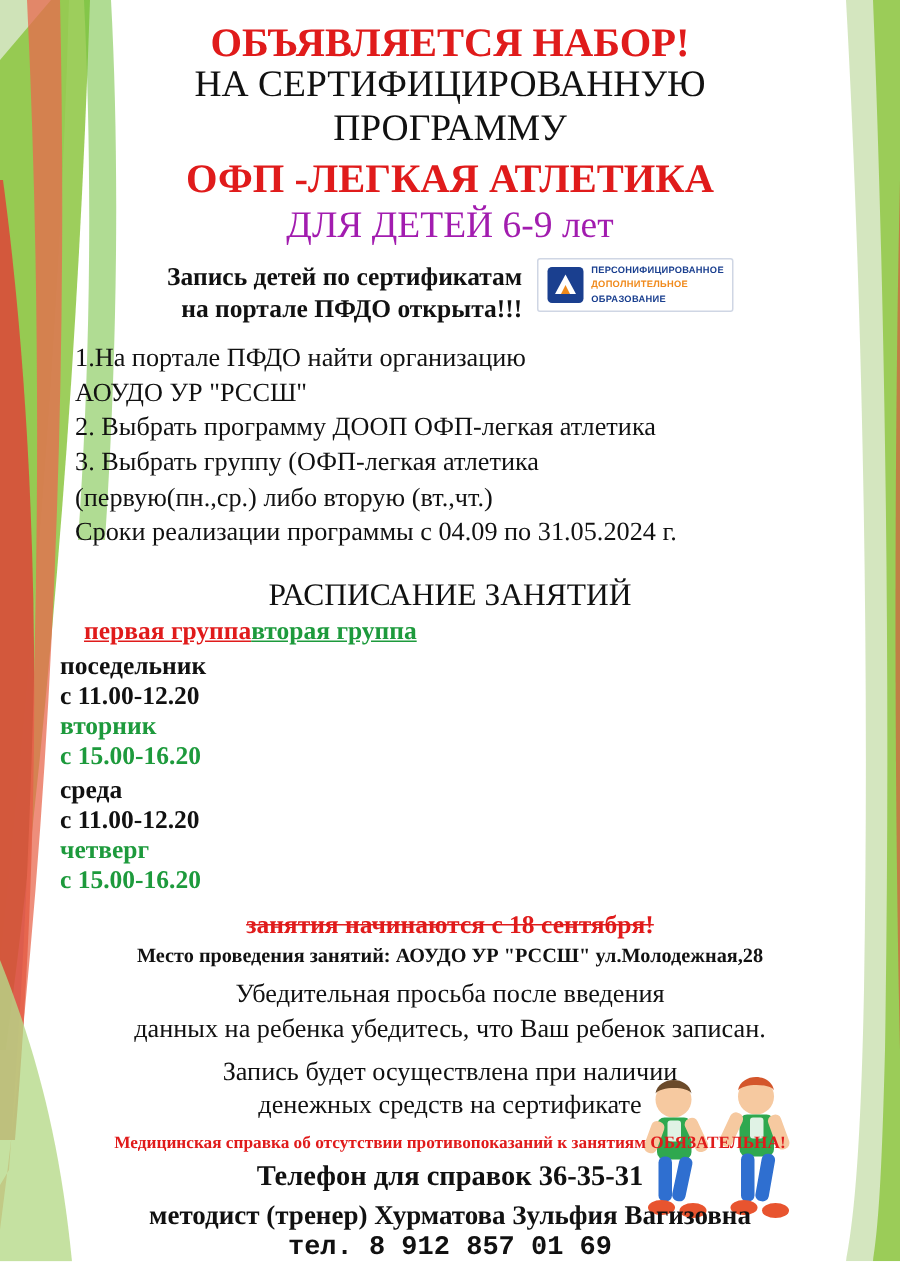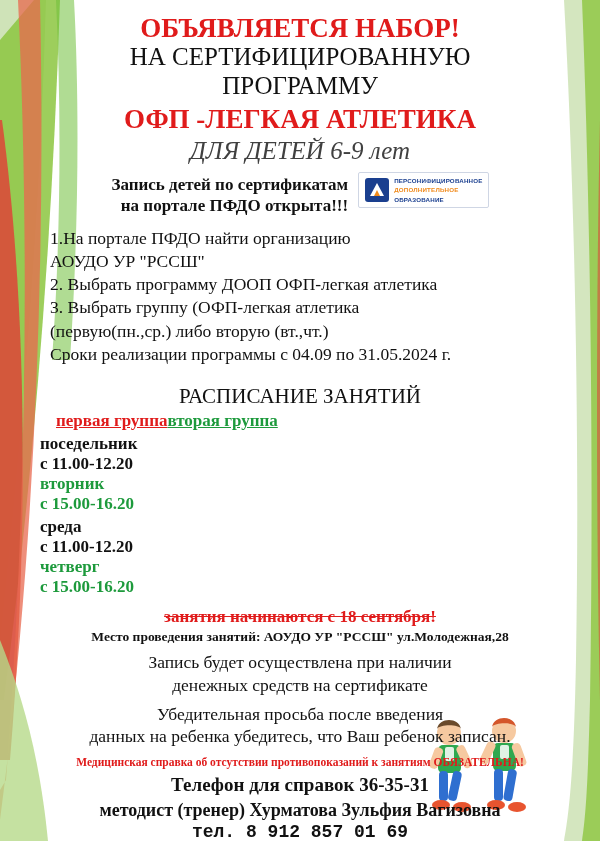--- a/index.html
+++ b/index.html
@@ -66,8 +66,7 @@
     font-size: 25px;
     line-height: 1.1;
     margin: 2px 0 6px 0;
-    color: #404040;
-    font-style: italic;
+    color: #a21caf;
   }
   .reg-block {
     display: flex;

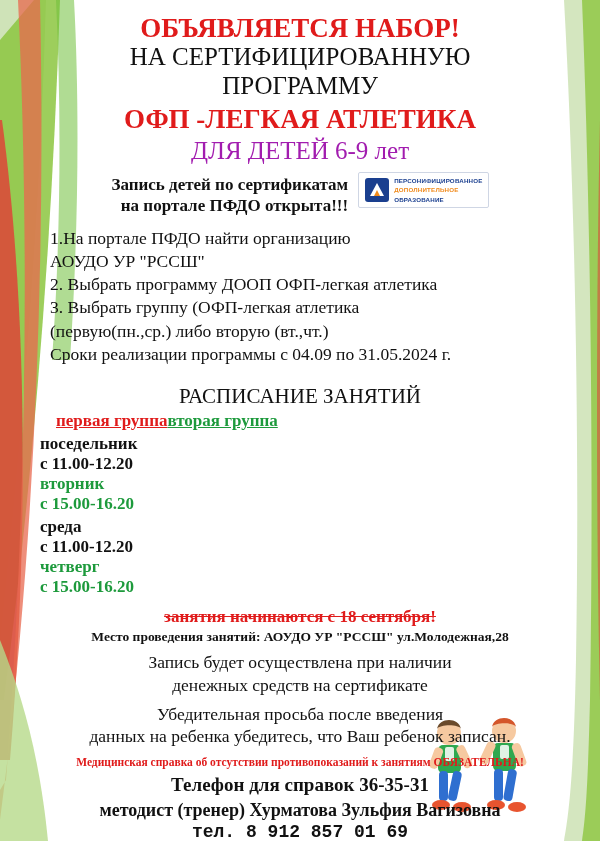--- a/index.html
+++ b/index.html
@@ -298,12 +298,12 @@
     <div class="place-line">Место проведения занятий: АОУДО УР "РССШ" ул.Молодежная,28</div>
 
     <div class="para">
+      <div>Убедительная просьба после введения</div>
+      <div>данных на ребенка убедитесь,  что Ваш ребенок записан.</div>
+    </div>
+    <div class="para">
       <div>Запись будет осуществлена при наличии</div>
       <div>денежных средств на сертификате</div>
-    </div>
-    <div class="para">
-      <div>Убедительная просьба после введения</div>
-      <div>данных на ребенка убедитесь,  что Ваш ребенок записан.</div>
     </div>
 
     <div class="med-line">Медицинская справка об отсутствии противопоказаний к занятиям ОБЯЗАТЕЛЬНА!</div>

